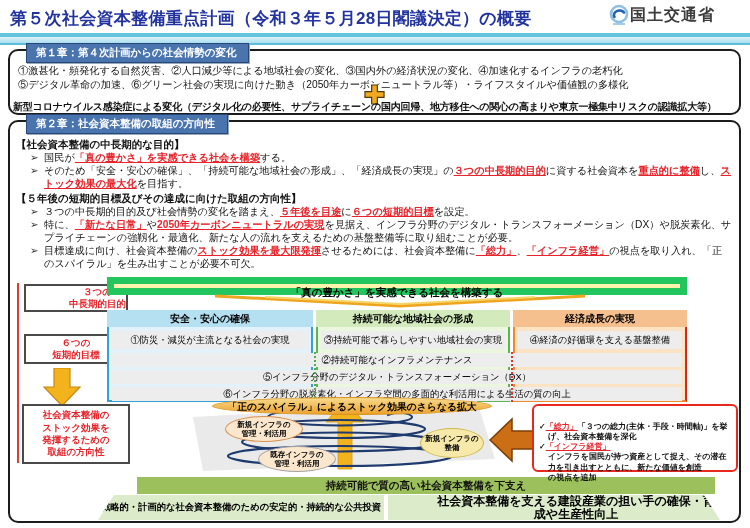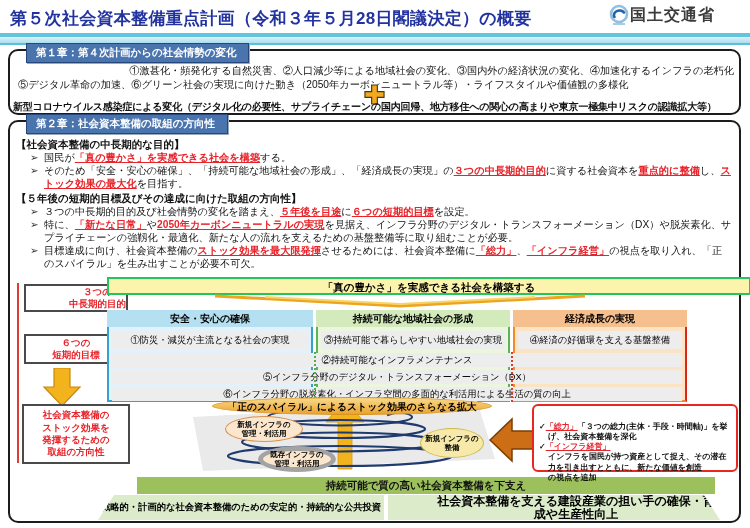--- a/index.html
+++ b/index.html
@@ -24,7 +24,7 @@
   #badge2 { left:26px; top:114px; }
 
   .c1line { position:absolute; left:18px; width:716px; font-size:10.2px; color:#111; white-space:nowrap; }
-  #c1l1 { top:64px;text-align:right; }
+  #c1l1 { top:64px; }
   #c1l2 { top:78px; }
   #c1l3 { top:100px; left:13px; width:726px; font-weight:700; font-size:10px; letter-spacing:-.2px; }
   #plus-icon { position:absolute; left:364px; top:84px; }

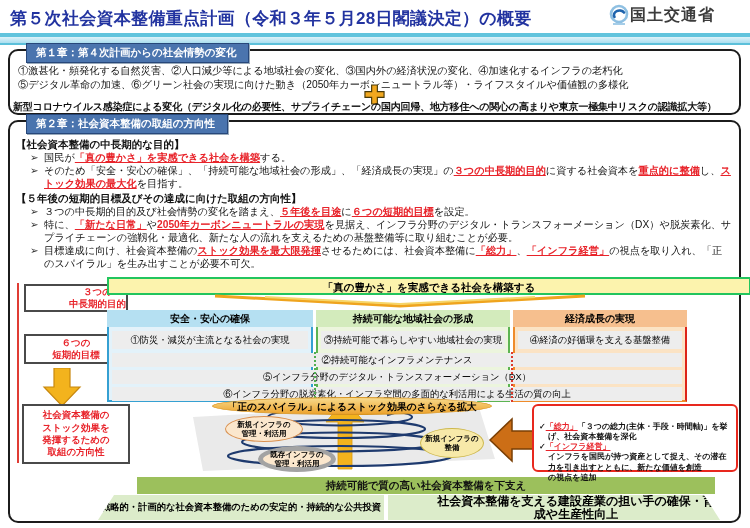--- a/index.html
+++ b/index.html
@@ -47,8 +47,8 @@
   #down-arrow { position:absolute; left:38px; top:368px; }
 
   
-  #goal-banner { position:absolute; left:107px; top:277px; width:644px; height:18px; background:#fcf3ad;
-                 border:2px solid #22c55e; font-size:10.5px; font-weight:700; text-align:center; line-height:16px; }
+  #goal-banner { position:absolute; left:107px; top:277px; width:580px; height:18px; background:#fcf3ad;
+                 border:7px solid #22c55e; font-size:10.5px; font-weight:700; text-align:center; line-height:16px; }
   #chevron { position:absolute; left:205px; top:294px; }
 
   

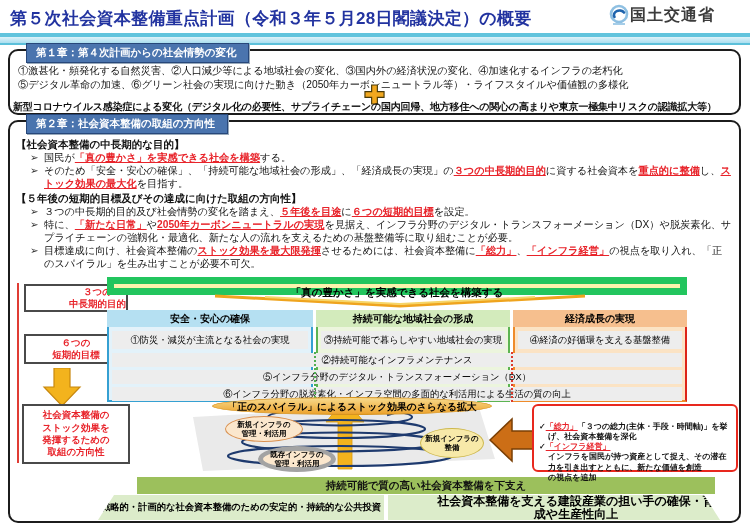--- a/index.html
+++ b/index.html
@@ -80,7 +80,7 @@
   .oval-label { position:absolute; border-radius:50%; font-size:7.5px; font-weight:700; line-height:1.25;
                 text-align:center; white-space:pre-line; display:flex; align-items:center; justify-content:center; z-index:6; }
   #ov-new-mgmt  { left:225px; top:416px; width:78px; height:26px; background:#fbe7cd; border:1px solid #d98f4e; }
-  #ov-exist-mgmt{ left:258px; top:446px; width:78px; height:26px; background:#fbe7cd; border:5px solid #a3a3a3; }
+  #ov-exist-mgmt{ left:258px; top:446px; width:78px; height:26px; background:#fbe7cd; border:1px solid #a3a3a3; }
   #ov-new-build { left:420px; top:428px; width:64px; height:30px; background:#f7e9a9; border:1px solid #cdb84e; }
   #left-arrow { position:absolute; left:488px; top:414px; z-index:5; }
 

